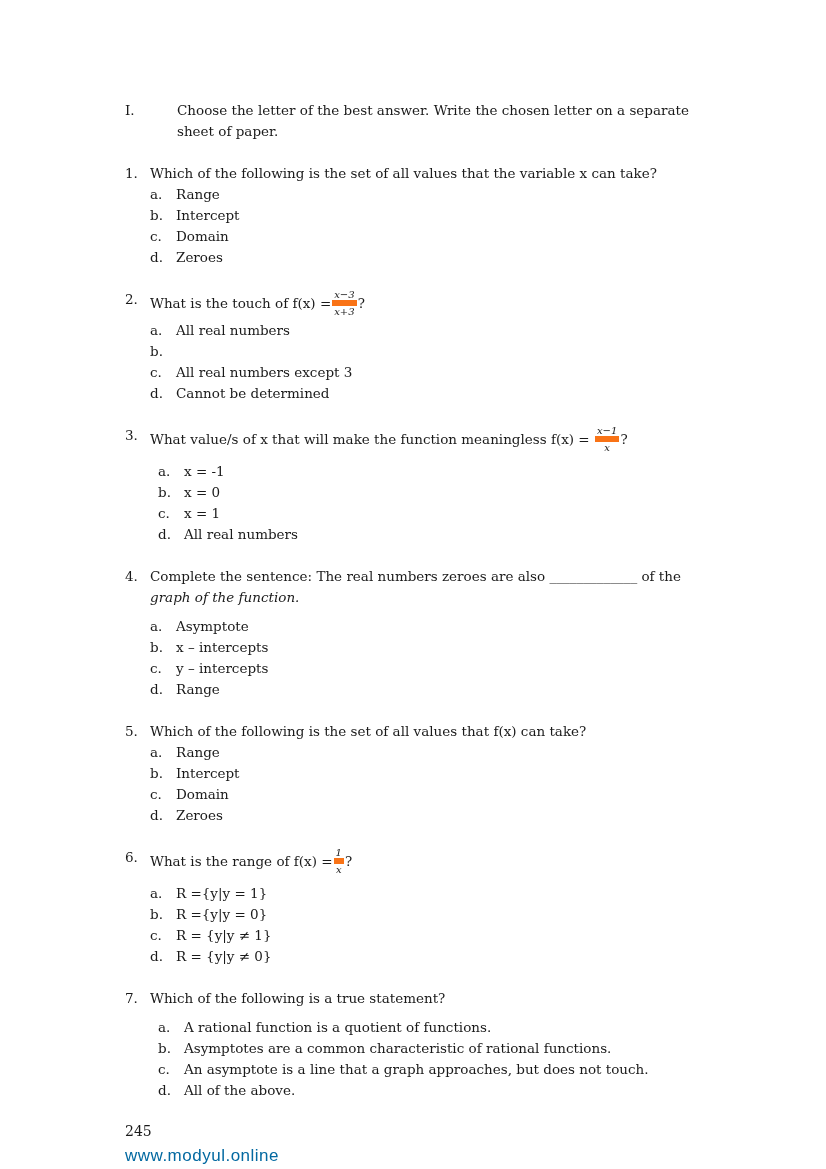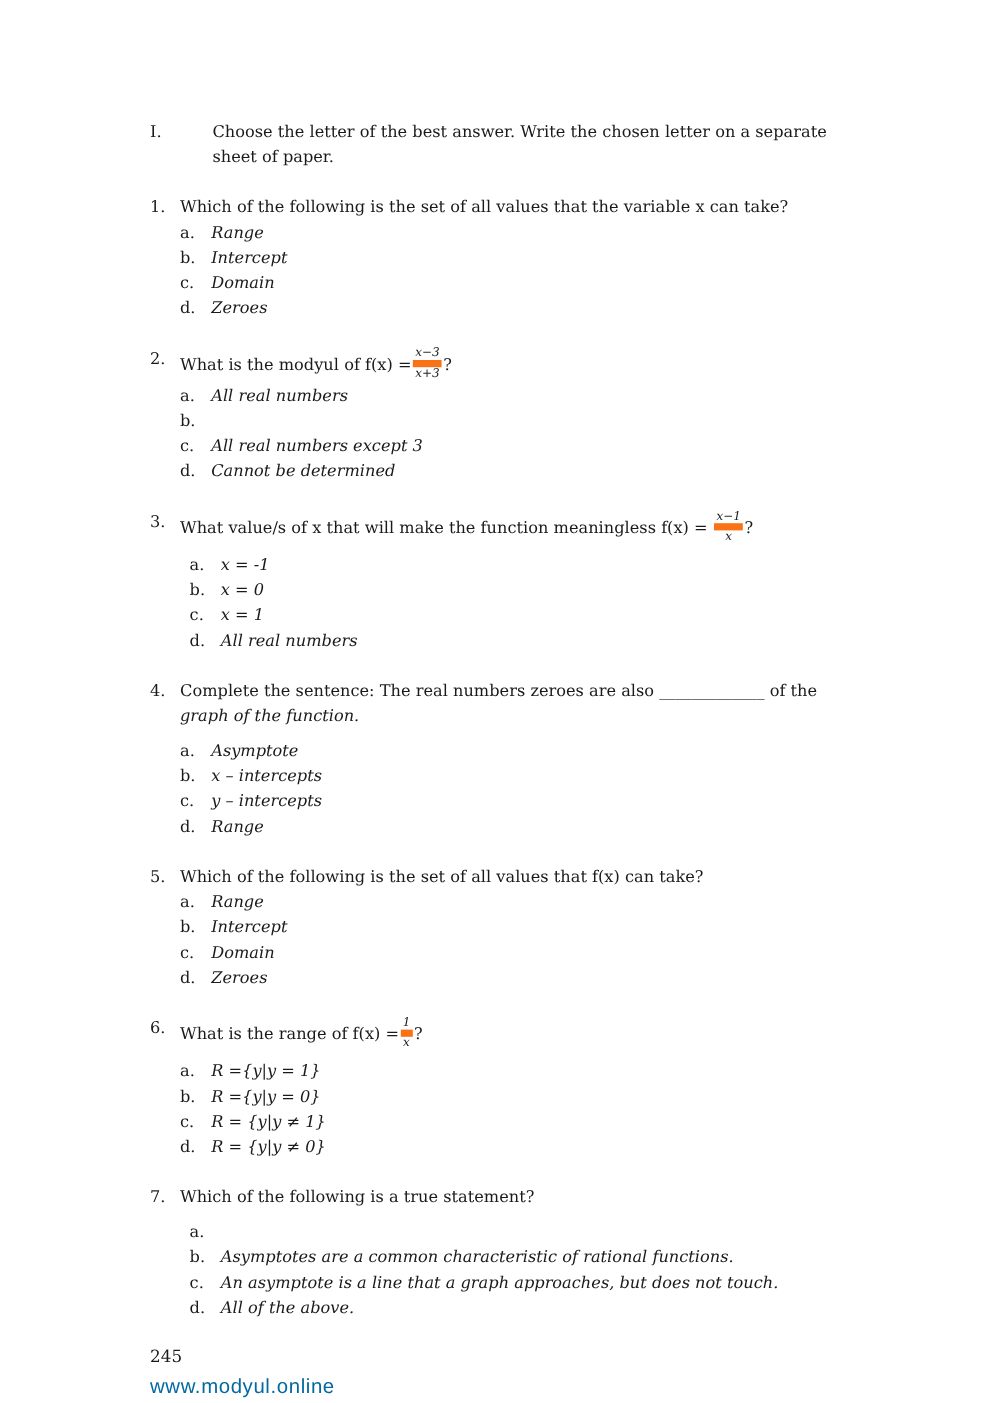--- a/index.html
+++ b/index.html
@@ -38,7 +38,7 @@
   .options.indent { margin-left: 33px; }
   .opt { display: flex; }
   .opt-label { flex: 0 0 26px; line-height: 21px; }
-  .opt-text { line-height: 21px; white-space: nowrap; font-style: italic; }
+  .opt-text { line-height: 21px; white-space: nowrap; }
 
   
   .frac {

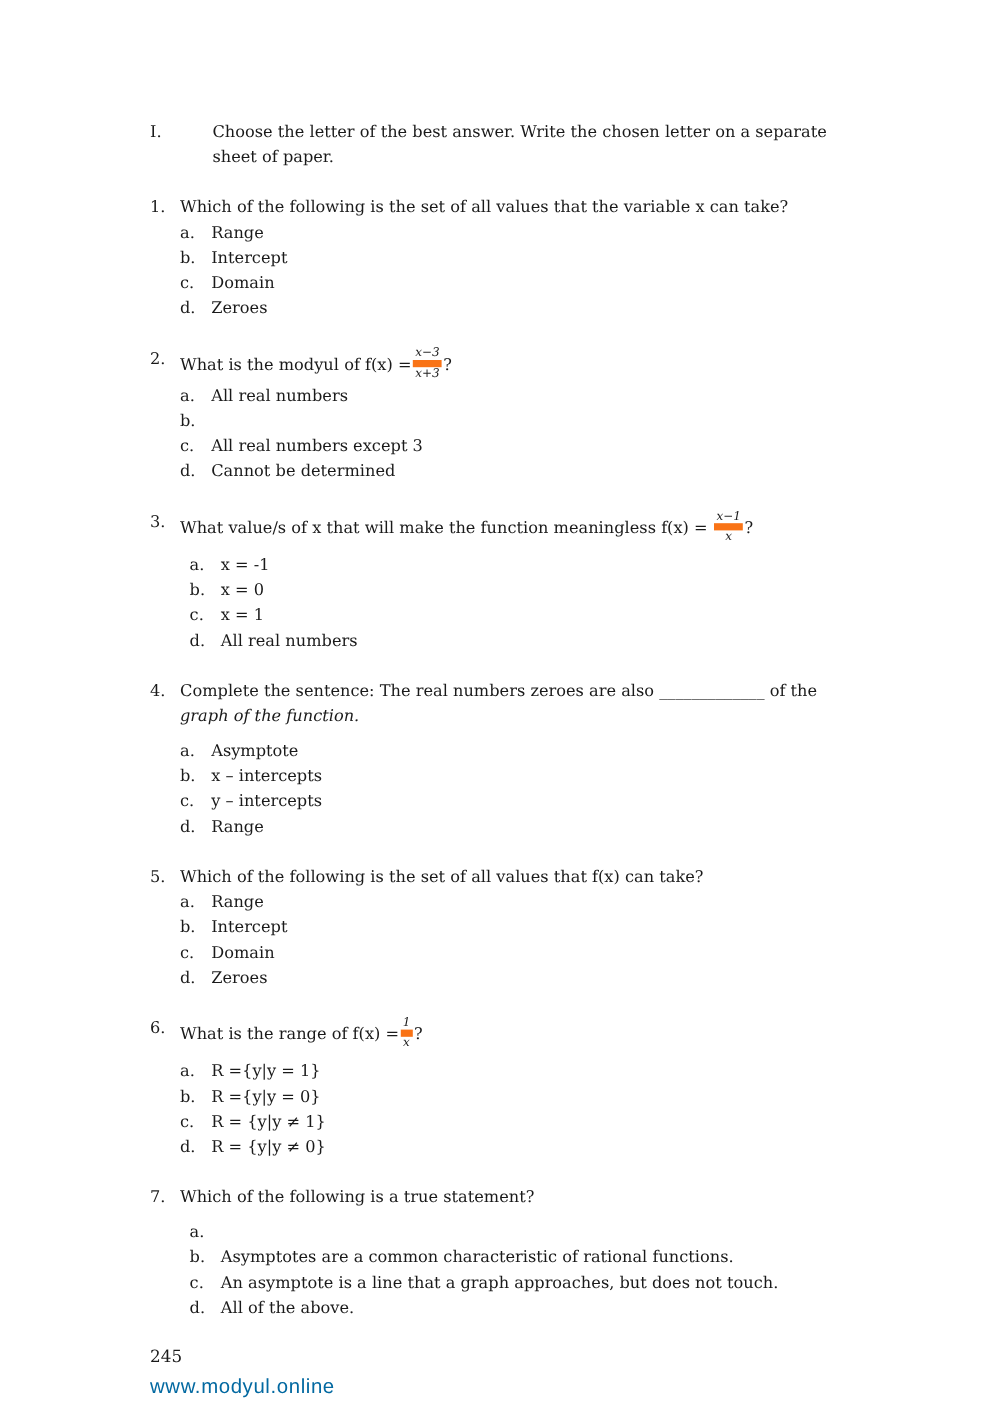--- a/index.html
+++ b/index.html
@@ -106,7 +106,7 @@
   <div class="question">
     <div class="q-line">
       <span class="q-num">2.</span>
-      <span class="q-text line"><span>What is the modyul of f(x) =</span><span class="frac"><span class="num">x−3</span><span class="den">x+3</span></span><span>?</span></span>
+      <span class="q-text line"><span>What is the touch of f(x) =</span><span class="frac"><span class="num">x−3</span><span class="den">x+3</span></span><span>?</span></span>
     </div>
     <div class="options">
       <div class="opt">

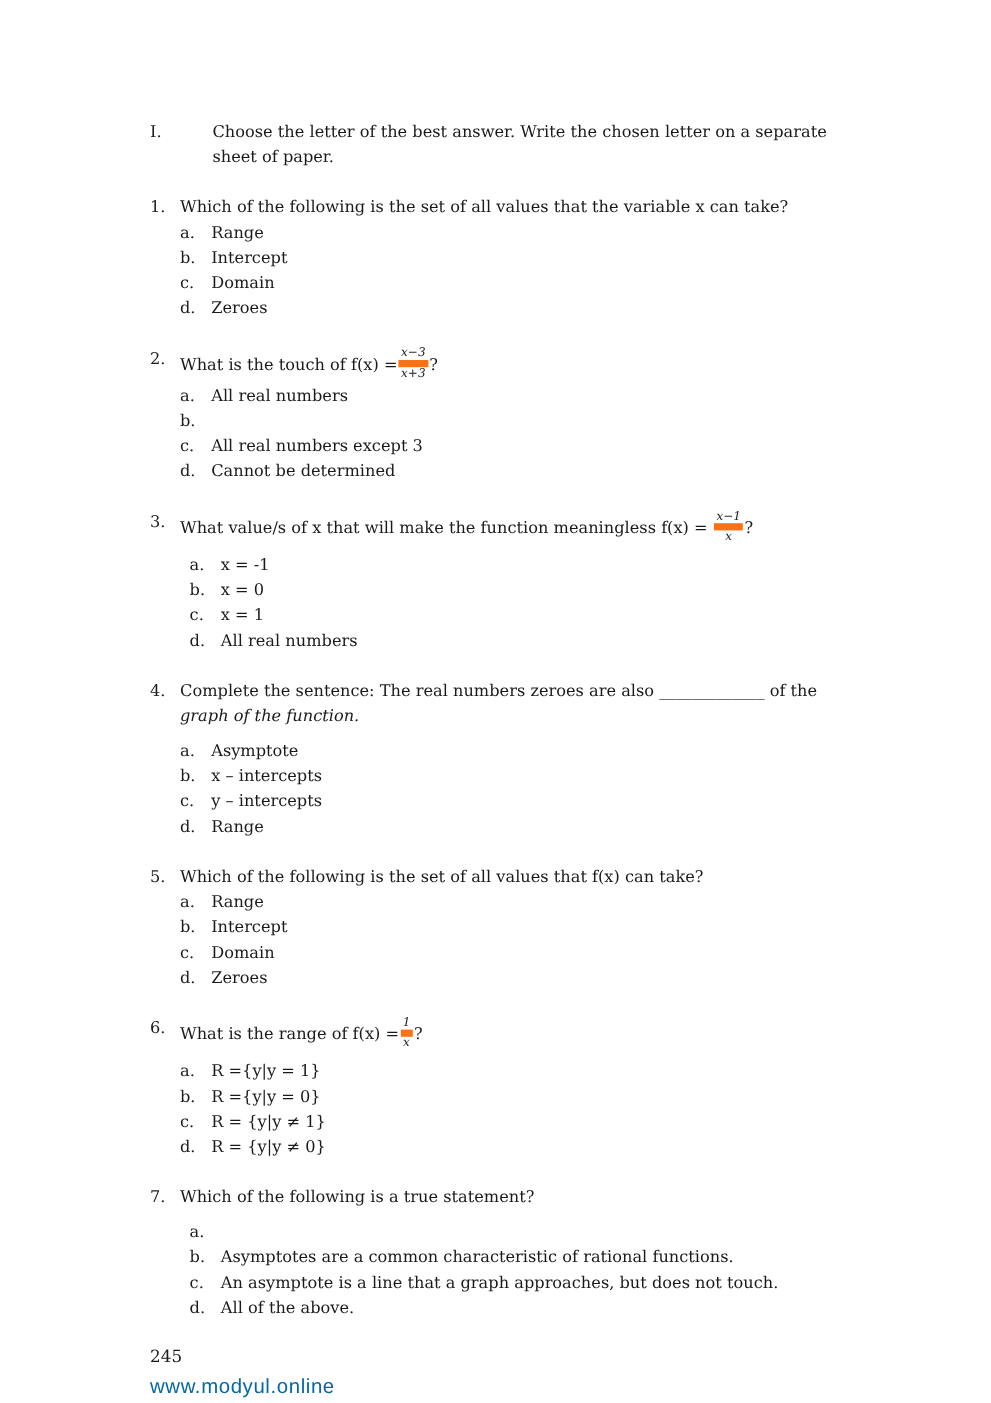--- a/index.html
+++ b/index.html
@@ -238,6 +238,7 @@
     <div class="options gap-md indent">
       <div class="opt">
         <span class="opt-label">a.</span>
+        <span class="opt-text">A rational function is a quotient of functions.</span>
       </div>
       <div class="opt">
         <span class="opt-label">b.</span>

